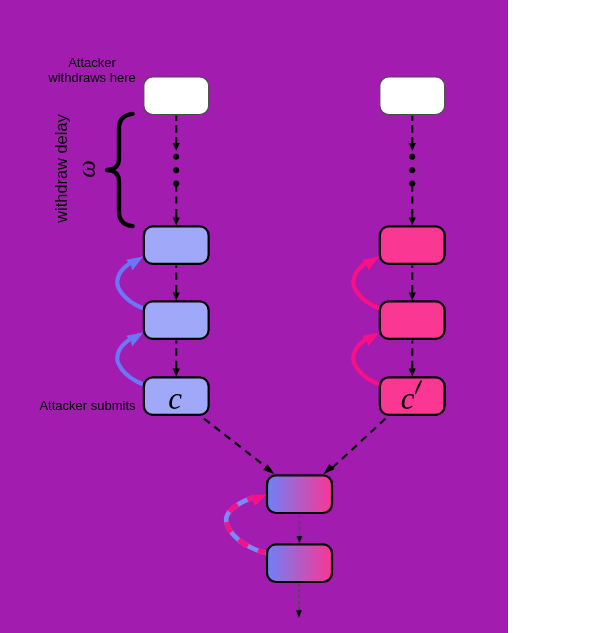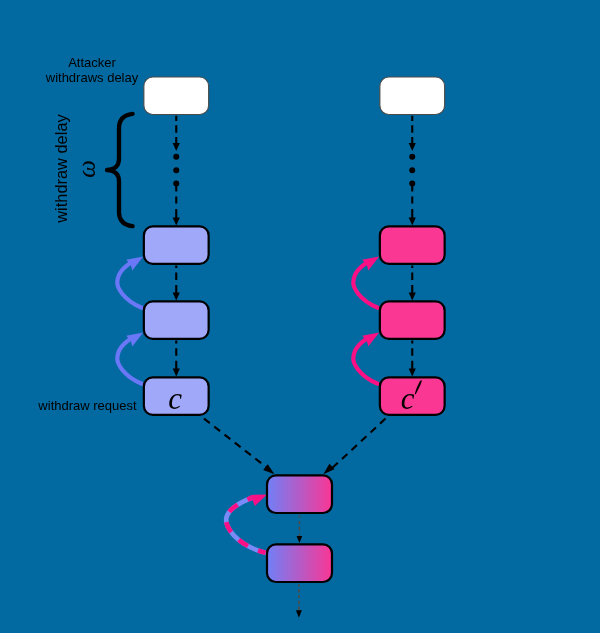--- a/index.html
+++ b/index.html
@@ -4,7 +4,7 @@
 <style>
   html,body{margin:0;padding:0;background:#ffffff;}
   body{width:600px;height:633px;font-family:"Liberation Sans",sans-serif;-webkit-font-smoothing:antialiased;}
-  .stage{position:relative;width:600px;height:633px;overflow:hidden;background:#0369a1;}
+  .stage{position:relative;width:508px;height:633px;overflow:hidden;background:#a21caf;}
   svg.layer{position:absolute;left:0;top:0;}
   .annot{position:absolute;font-family:"Liberation Sans",sans-serif;font-size:13px;color:#000;line-height:15px;text-align:center;white-space:nowrap;font-size:0;}
   .annot > *{font-size:13px;}

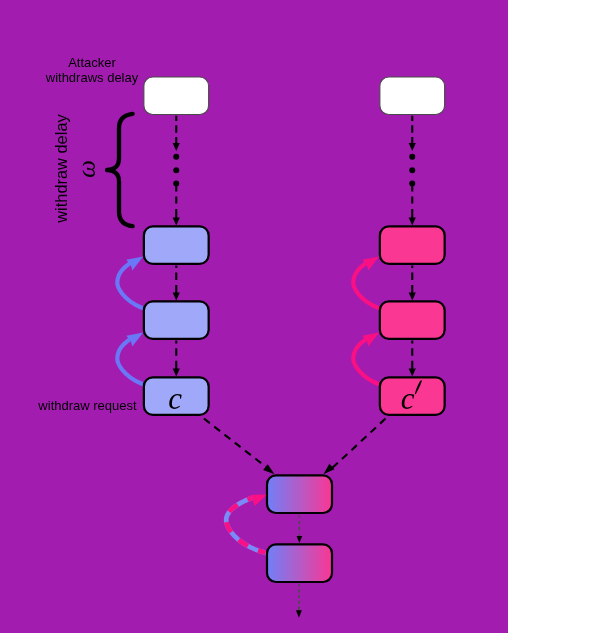--- a/index.html
+++ b/index.html
@@ -95,7 +95,7 @@
 </svg>
 <div class="annot" style="left:17px;top:55px;width:150px;">
   <div>Attacker</div>
-  <div>withdraws delay</div>
+  <div>withdraws here</div>
 </div>
 <div class="annot" style="left:12.5px;top:398px;width:150px;">
   <div>withdraw request</div>

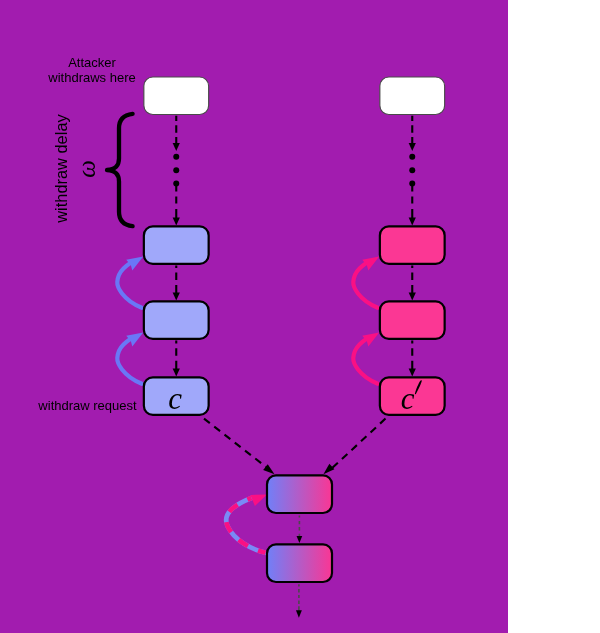--- a/index.html
+++ b/index.html
@@ -98,6 +98,7 @@
   <div>withdraws here</div>
 </div>
 <div class="annot" style="left:12.5px;top:398px;width:150px;">
+  <div>Attacker submits</div>
   <div>withdraw request</div>
 </div>
 <div class="annot" style="left:405px;top:426.5px;width:160px;">

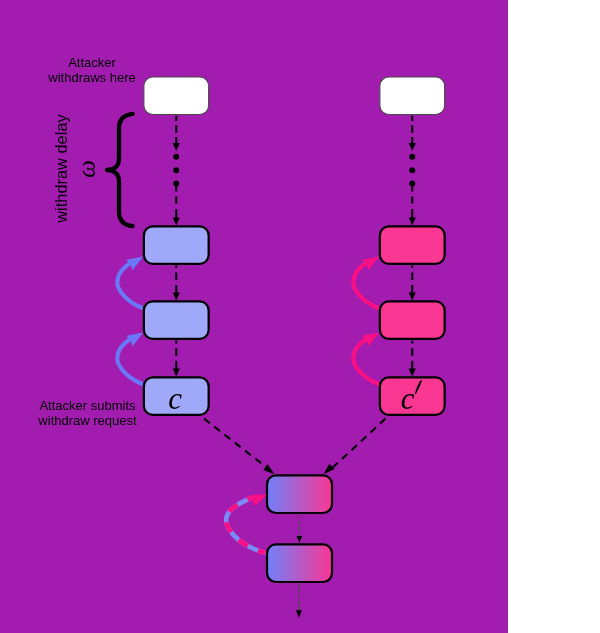--- a/index.html
+++ b/index.html
@@ -99,7 +99,6 @@
 </div>
 <div class="annot" style="left:12.5px;top:398px;width:150px;">
   <div>Attacker submits</div>
-  <div>withdraw request</div>
 </div>
 <div class="annot" style="left:405px;top:426.5px;width:160px;">
 </div>

